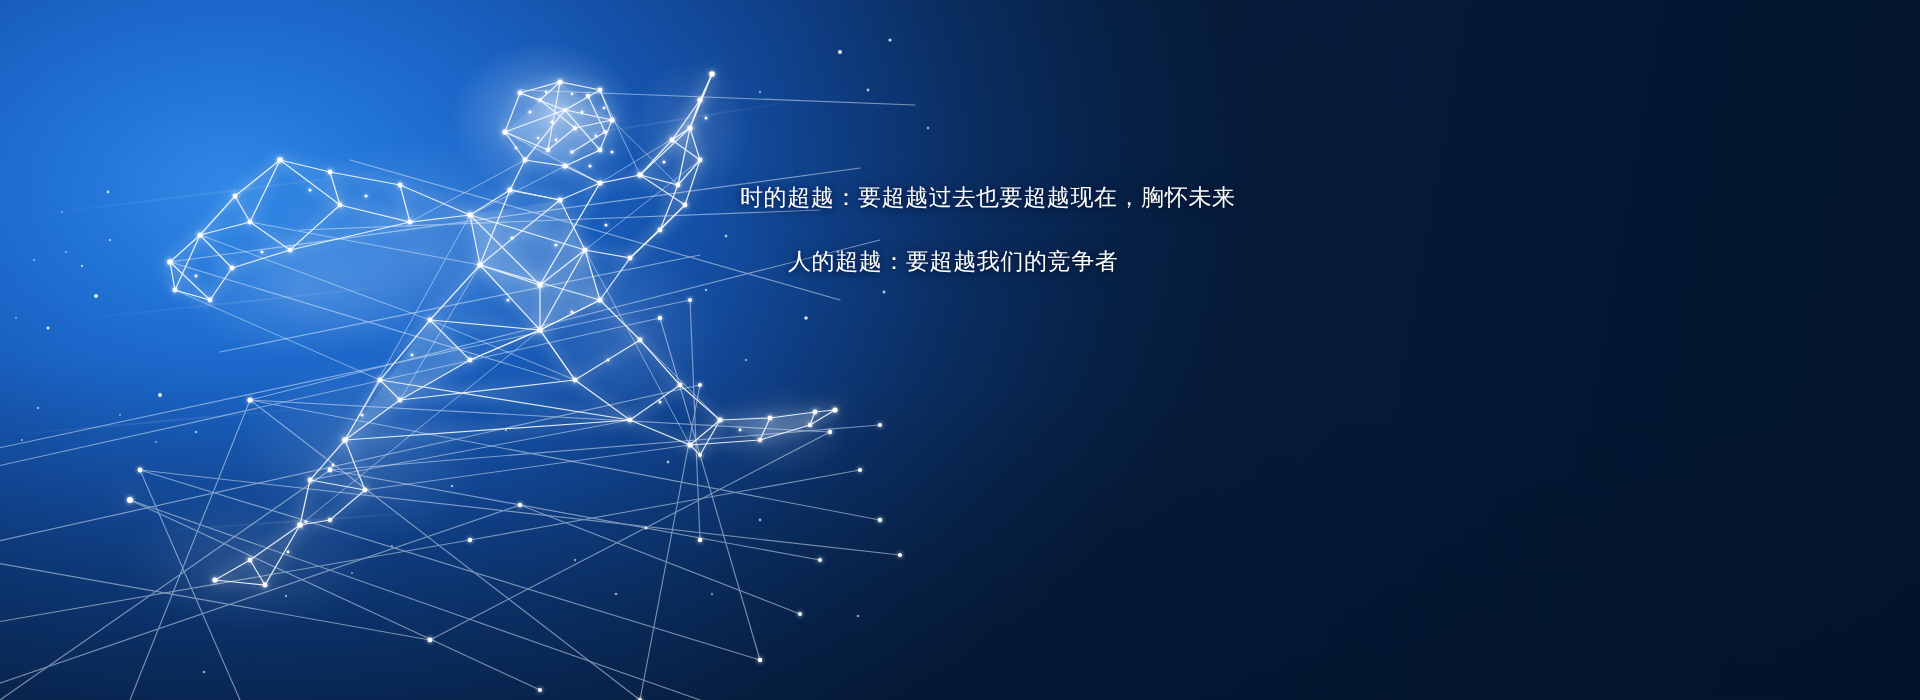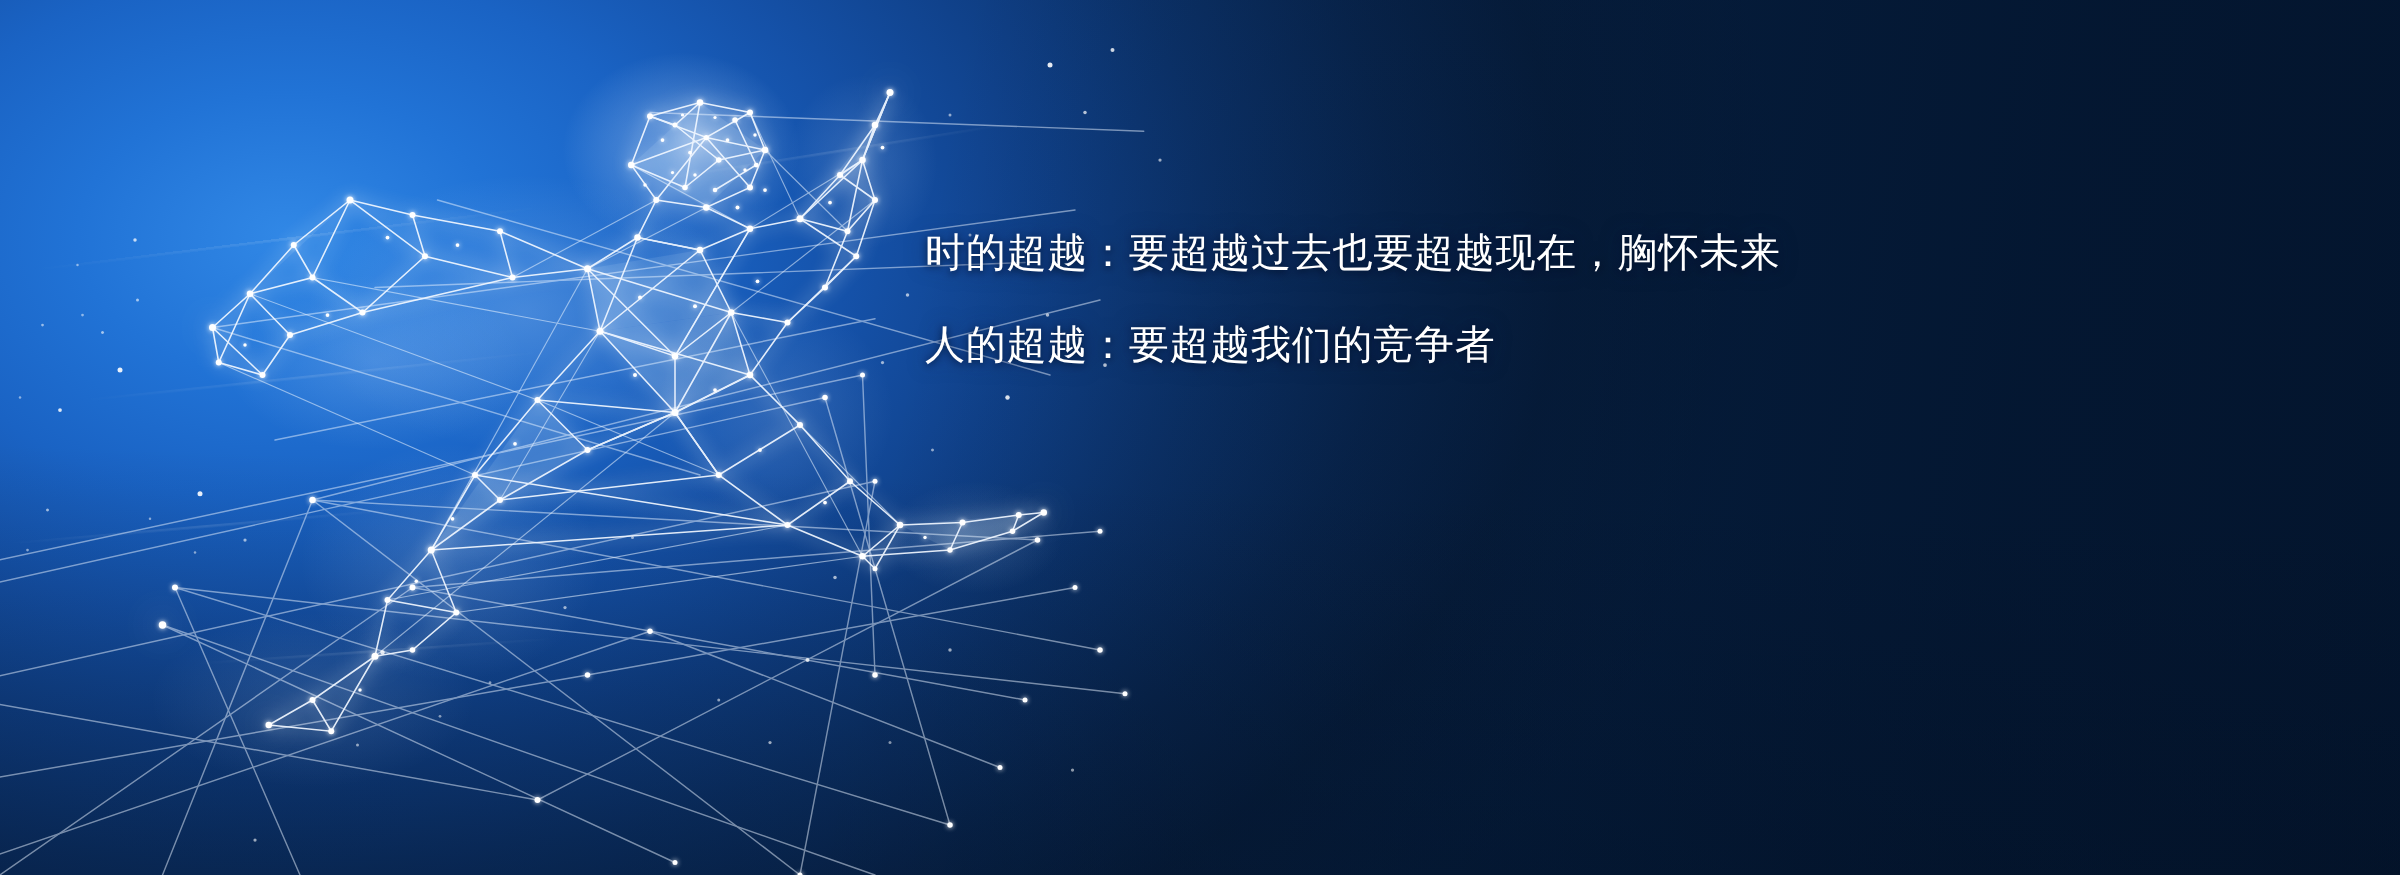--- a/index.html
+++ b/index.html
@@ -52,7 +52,7 @@
   }
   .copy-line{
     color:#ffffff;
-    font-size:32px;
+    font-size:23px;
     line-height:1;
     letter-spacing:.6px;
     white-space:nowrap;

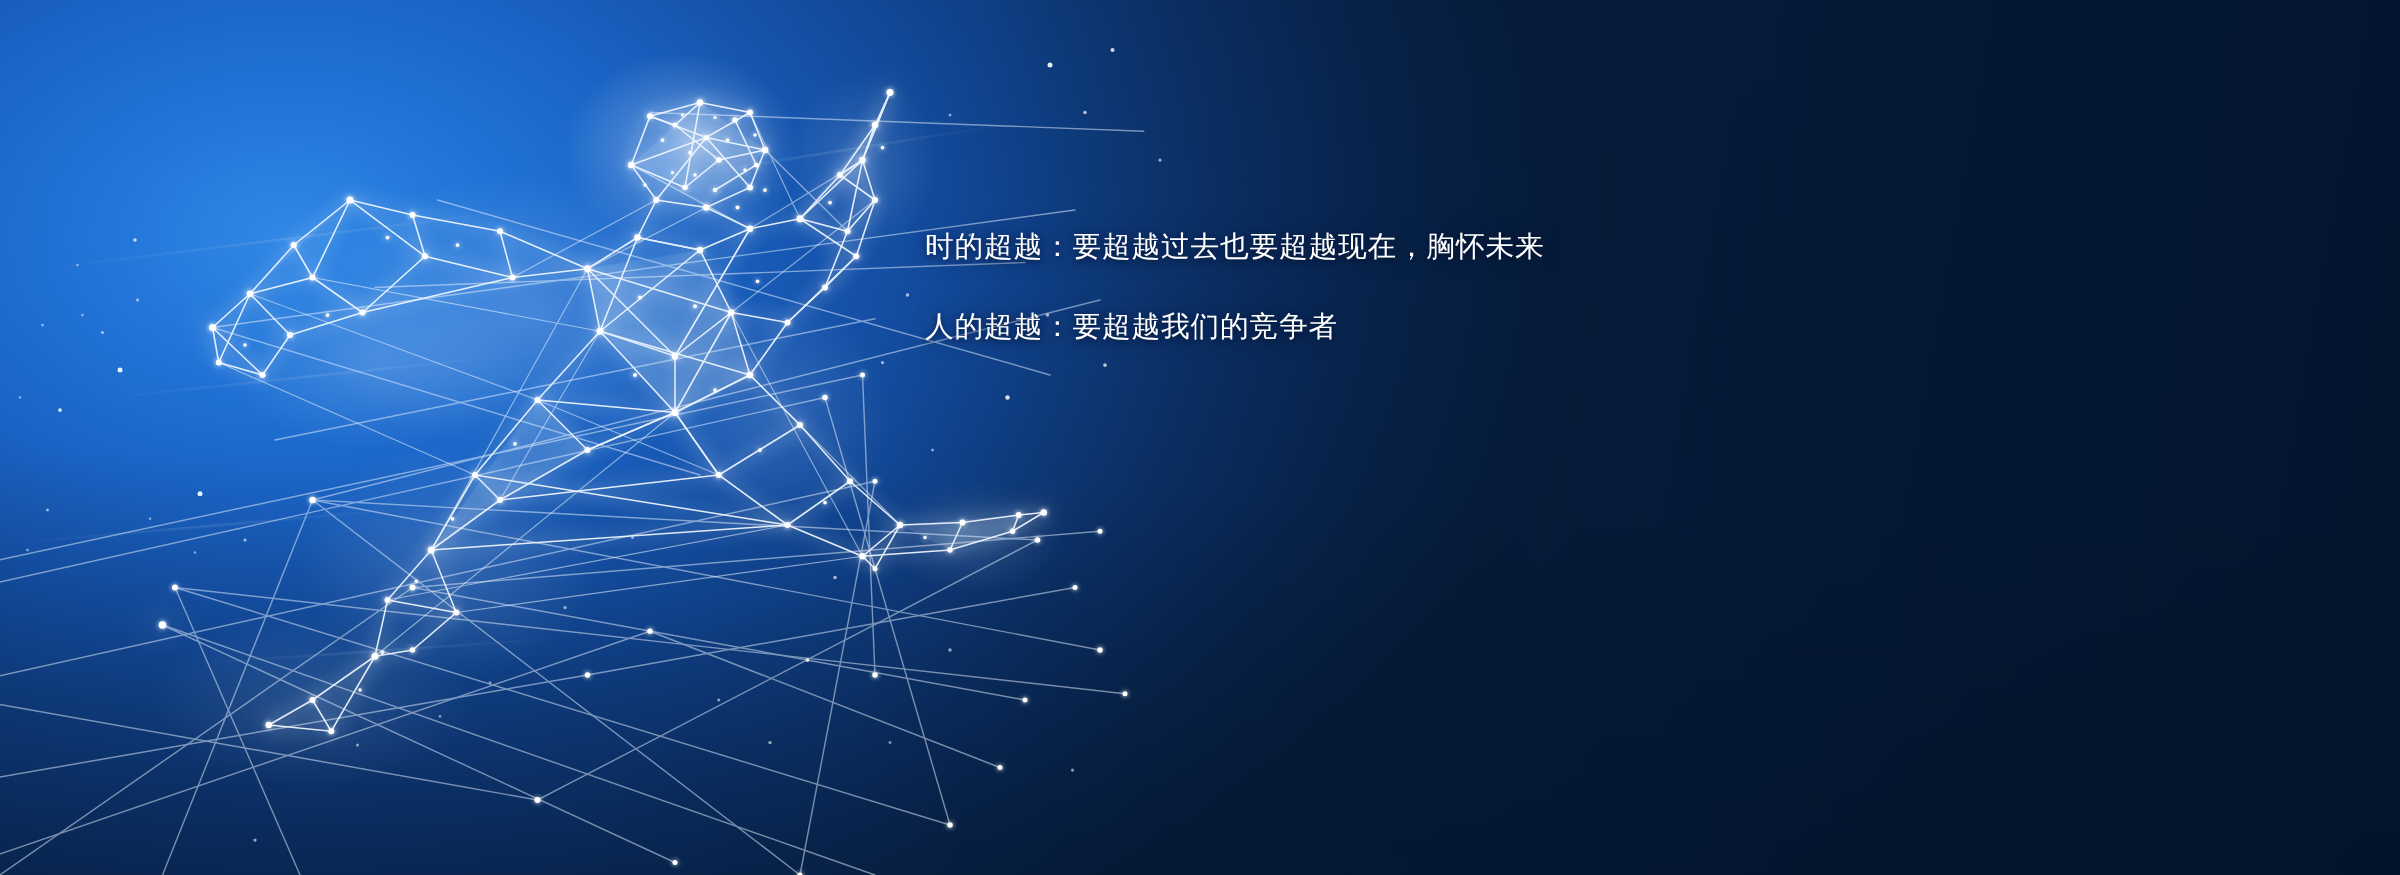--- a/index.html
+++ b/index.html
@@ -59,7 +59,7 @@
     text-shadow:0 1px 6px rgba(0,12,34,.75), 0 0 16px rgba(10,40,90,.55);
     margin:0 0 41px 0;
   }
-  .copy-line:last-child{margin-bottom:0;}
+  .copy-line:last-child{margin-bottom:0;margin-left:48px;}
 </style>
 </head>
 <body>

